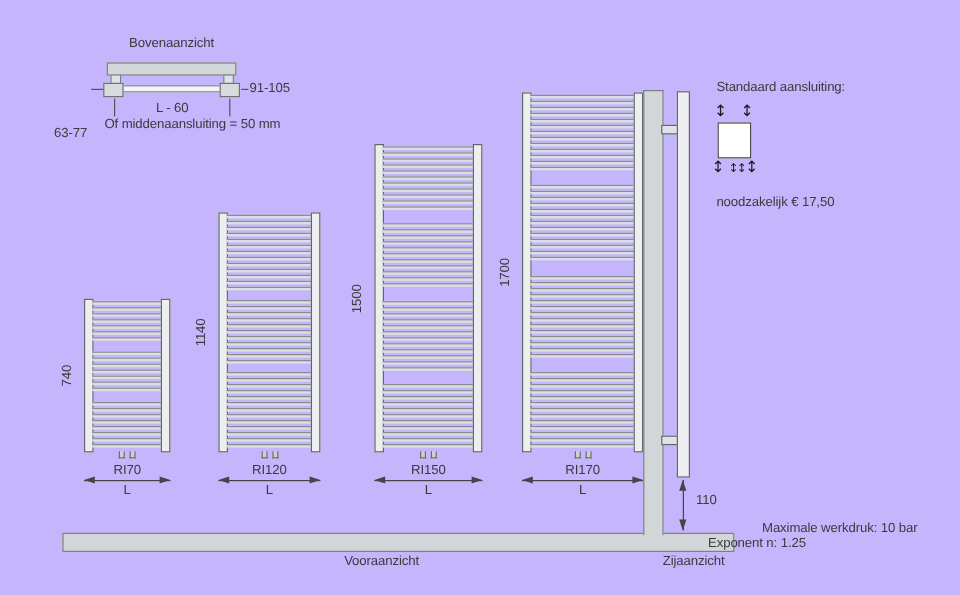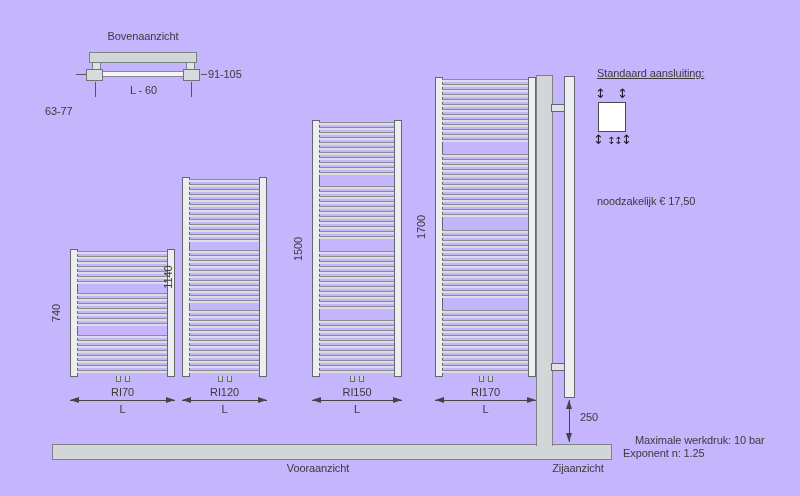--- a/index.html
+++ b/index.html
@@ -70,7 +70,7 @@
   #side-label{left:528px;top:462px;width:100px;z-index:4;}
 
   
-  #conn-title{left:597px;top:67px;text-decoration:underline;}
+  #conn-title{left:597px;top:67px;}
   #conn-box{left:598px;top:102px;width:28px;height:30px;background:#fff;border:1px solid #4a4a4a;box-sizing:border-box;}
   .mva{position:absolute;font-size:13px;line-height:13px;color:#1c1c1c;font-family:"DejaVu Sans",sans-serif;}
   .mva.small{font-size:10px;line-height:10px;}

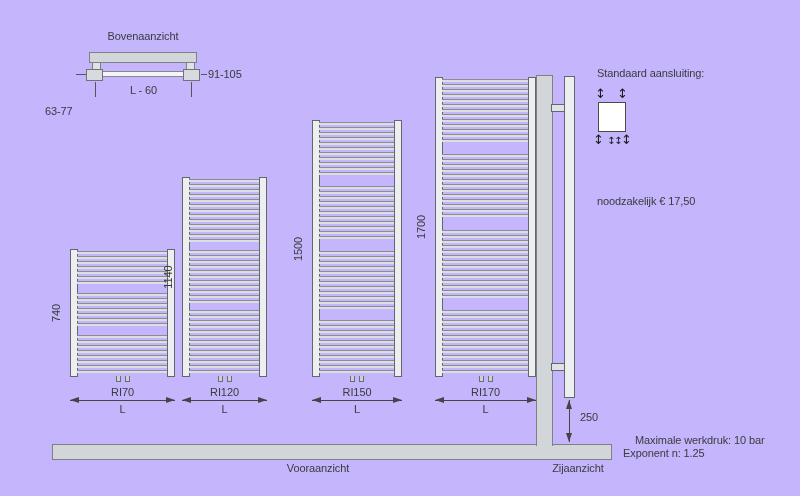--- a/index.html
+++ b/index.html
@@ -98,6 +98,7 @@
   <div class="abs dropline" id="tv-drop-l"></div>
   <div class="abs dropline" id="tv-drop-r"></div>
   <div class="abs ctr" id="tv-len">L - 60</div>
+  <div class="abs" id="tv-note">Of middenaansluiting = 50 mm</div>
 
   <div class="rad" id="r0">
     <div class="hlabel">740</div>

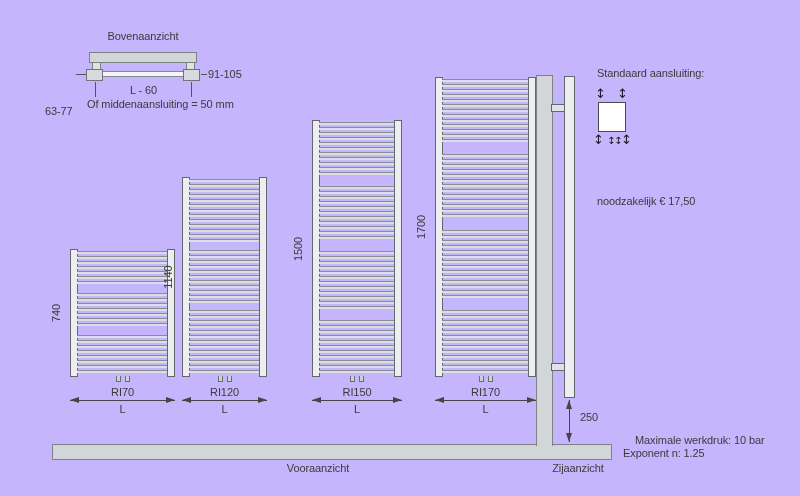--- a/index.html
+++ b/index.html
@@ -76,7 +76,7 @@
   .mva.small{font-size:10px;line-height:10px;}
   #ca1{left:595px;top:87px;} #ca2{left:617px;top:87px;}
   #cb1{left:593px;top:133px;} #cb2{left:607px;top:136px;} #cb3{left:614px;top:136px;} #cb4{left:621px;top:133px;}
-  #warn1{left:597px;top:150px;} #warn2{left:597px;top:163px;margin-top:32px;}
+  #warn1{left:597px;top:150px;} #warn2{left:597px;top:163px;}
   #spec1{left:623px;top:434px;padding-left:12px;} #spec2{left:623px;top:447px;}
 </style>
 </head>

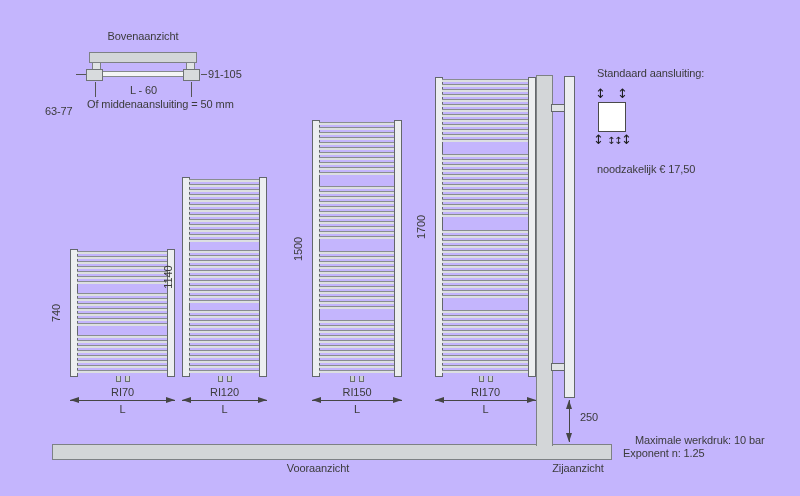--- a/index.html
+++ b/index.html
@@ -29,7 +29,7 @@
 
   
   .rad{position:absolute;}
-  #r0{left:70px;top:249px;width:105px;height:128px;}
+  #r0{left:70px;top:249px;width:72px;height:128px;}
   #r1{left:182px;top:177px;width:85px;height:200px;}
   #r2{left:312px;top:120px;width:90px;height:257px;}
   #r3{left:435px;top:77px;width:101px;height:300px;}

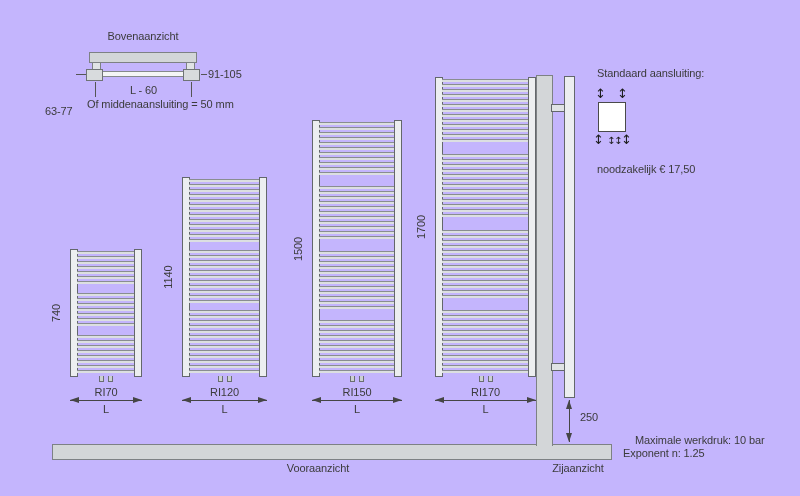--- a/index.html
+++ b/index.html
@@ -343,7 +343,7 @@
   <div class="abs sv-br" id="sv-br1"></div>
   <div class="abs sv-br" id="sv-br2"></div>
   <div class="varrow" id="sv-arrow"></div>
-  <div class="abs" id="sv-dim">250</div>
+  <div class="abs" id="sv-dim">110</div>
   <div class="abs ctr" id="front-label">Vooraanzicht</div>
   <div class="abs ctr" id="side-label">Zijaanzicht</div>
 

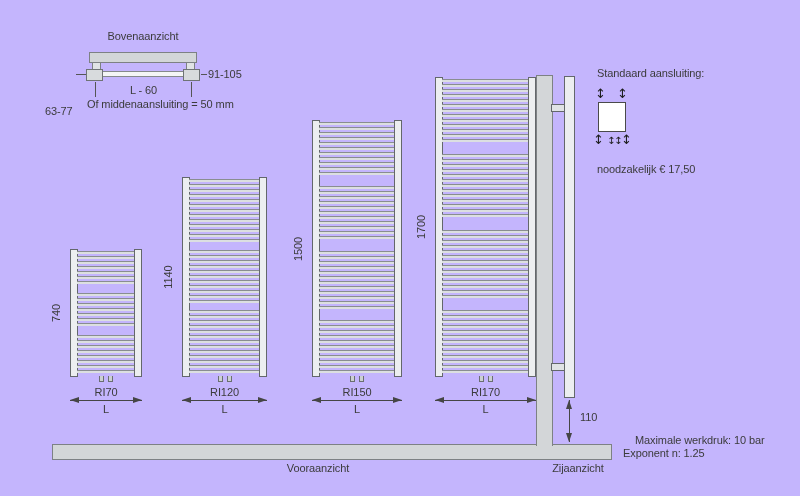--- a/index.html
+++ b/index.html
@@ -77,7 +77,7 @@
   #ca1{left:595px;top:87px;} #ca2{left:617px;top:87px;}
   #cb1{left:593px;top:133px;} #cb2{left:607px;top:136px;} #cb3{left:614px;top:136px;} #cb4{left:621px;top:133px;}
   #warn1{left:597px;top:150px;} #warn2{left:597px;top:163px;}
-  #spec1{left:623px;top:434px;padding-left:12px;} #spec2{left:623px;top:447px;}
+  #spec1{left:623px;top:434px;padding-left:12px;} #spec2{left:590px;top:447px;}
 </style>
 </head>
 <body>

